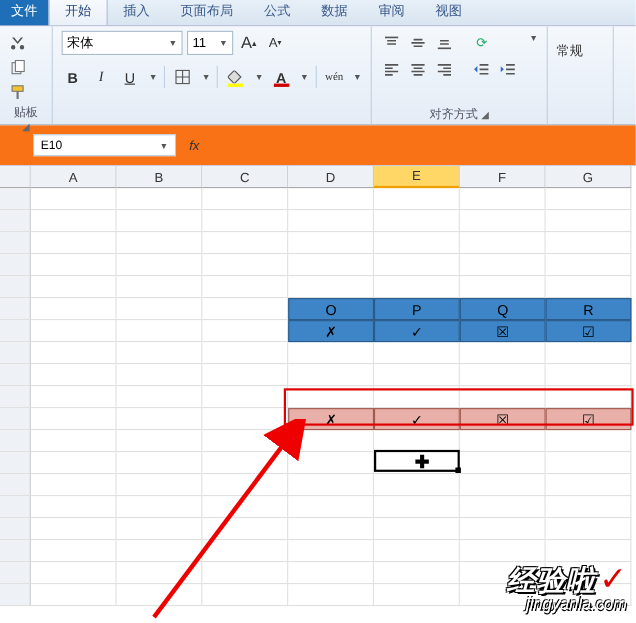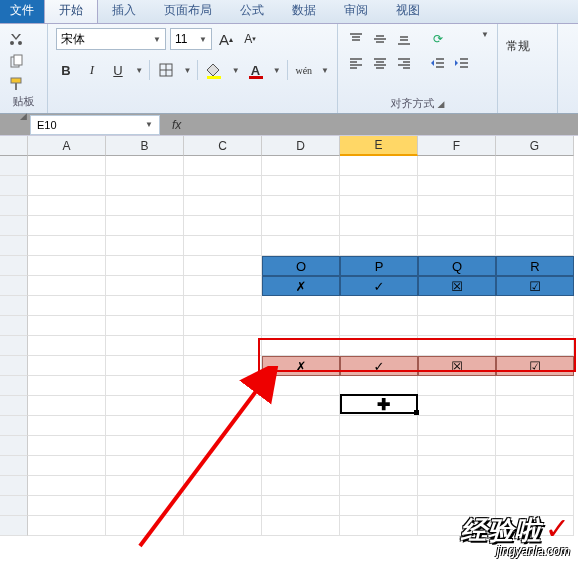--- a/index.html
+++ b/index.html
@@ -46,7 +46,7 @@
     .num-label { font-size: 12px; color: #333; }
     
     
-    .fbar { display: flex; align-items: center; height: 22px; border-bottom: 1px solid #ccd; background: #a3a3a3; }
+    .fbar { display: flex; align-items: center; height: 37px; border-bottom: 1px solid #ccd; background: #f97316; }
     .name-box { width: 130px; border: 1px solid #bcd; background: #fff; height: 20px; margin: 0 2px 0 30px; display: flex; align-items: center; padding: 0 6px; font-size: 11px; }
     .fx-area { display: flex; align-items: center; gap: 10px; padding-left: 10px; }
     .fx { font-style: italic; font-size: 12px; color: #333; }

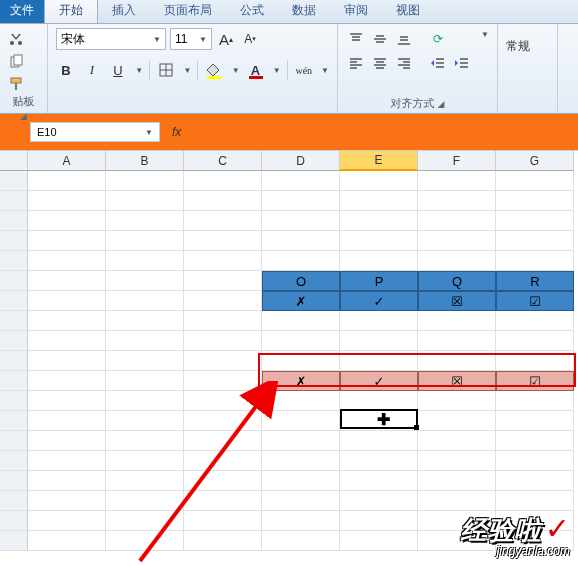--- a/index.html
+++ b/index.html
@@ -82,7 +82,7 @@
     .watermark { position: absolute; right: 8px; bottom: 8px; text-align: right; pointer-events: none; }
     .wm-main { font-size: 26px; font-weight: 900; color: #fff; text-shadow: 2px 2px 0 #000, -1px -1px 0 #000, 1px -1px 0 #000, -1px 1px 0 #000; letter-spacing: 1px; font-style: italic; }
     .wm-check { color: #d00; font-size: 30px; }
-    .wm-sub { font-size: 12px; color: #fff; text-shadow: 1px 1px 0 #000, -1px -1px 0 #000; font-style: italic; margin-top: -4px; }
+    .wm-sub { font-size: 15px; color: #fff; text-shadow: 1px 1px 0 #000, -1px -1px 0 #000; font-style: italic; margin-top: -4px; }
     
     .dialog-launcher { font-size: 9px; color: #666; text-align: right; }
     

